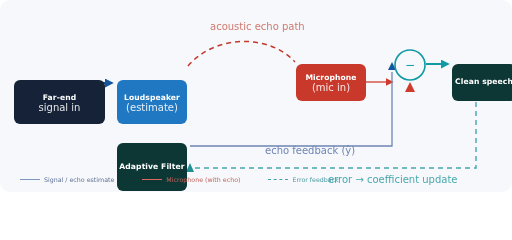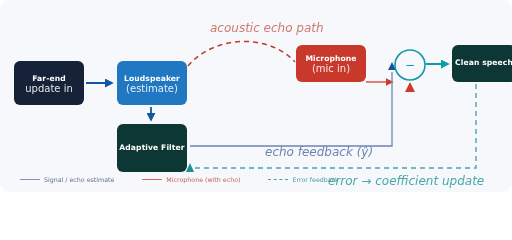--- a/index.html
+++ b/index.html
@@ -60,8 +60,7 @@
 
   .edge-label {
     position: absolute;
-    font-style: italic;
-    font-size: 12px;
+    font-size: 10px;
     white-space: nowrap;
     z-index: 4;
   }

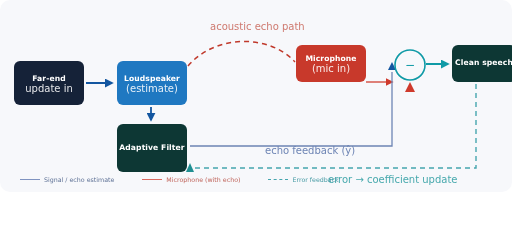--- a/index.html
+++ b/index.html
@@ -33,6 +33,7 @@
     color: #ffffff;
     z-index: 3;
     box-sizing: border-box;
+    margin-top: 19px;
   }
   .node .title {
     font-size: 7.6px;

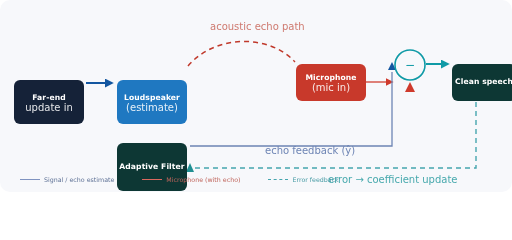--- a/index.html
+++ b/index.html
@@ -51,7 +51,7 @@
     text-align: center;
     white-space: nowrap;
   }
-  #node-farend   { left: 14px;  top: 61px;  width: 70px; height: 44px; background: #152238; }
+  #node-farend   { left: 14px;  top: 61px;  width: 91px; height: 44px; background: #152238; }
   #node-speaker  { left: 117px; top: 61px;  width: 70px; height: 44px; background: #1f78c1; }
   #node-mic      { left: 296px; top: 45px;  width: 70px; height: 37px; background: #c8392b; }
   #node-filter   { left: 117px; top: 124px; width: 70px; height: 48px; background: #0d3734; }

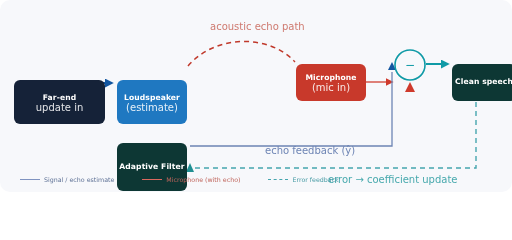--- a/index.html
+++ b/index.html
@@ -135,7 +135,7 @@
 
   <div class="node" id="node-farend">
     <span class="title">Far-end</span>
-    <span class="sub">update in</span>
+    <span class="sub">signal in</span>
   </div>
 
   <div class="node" id="node-speaker">

